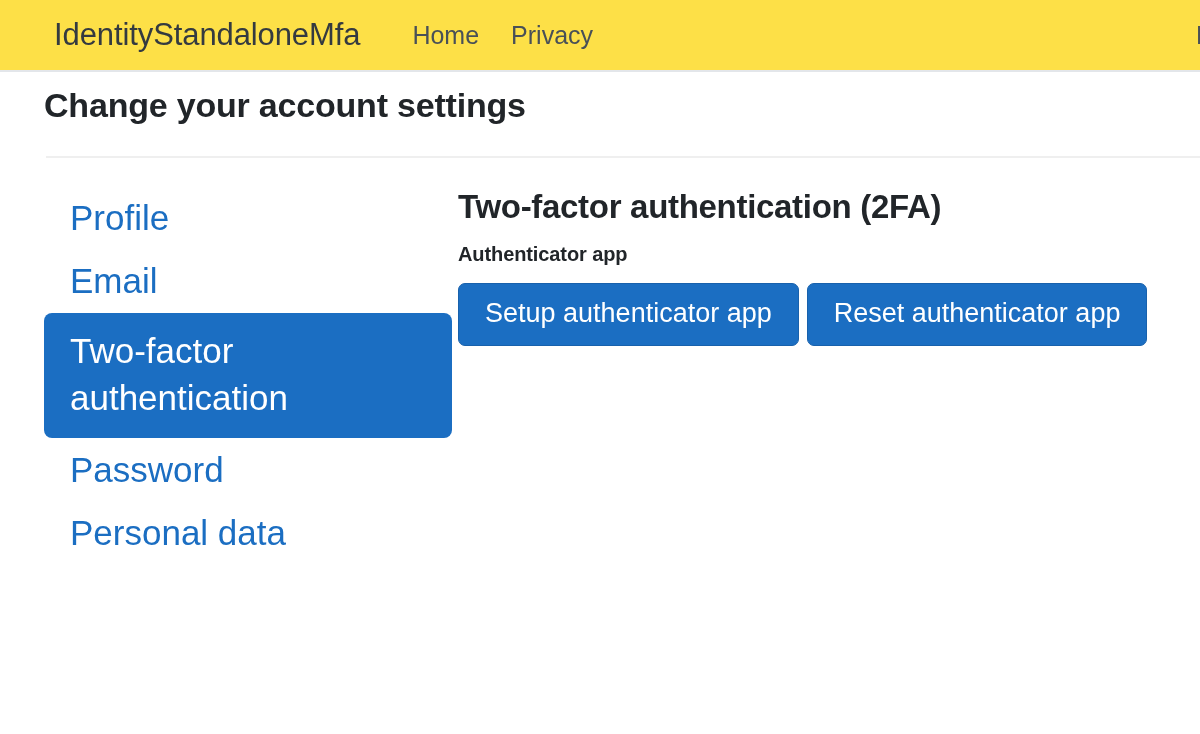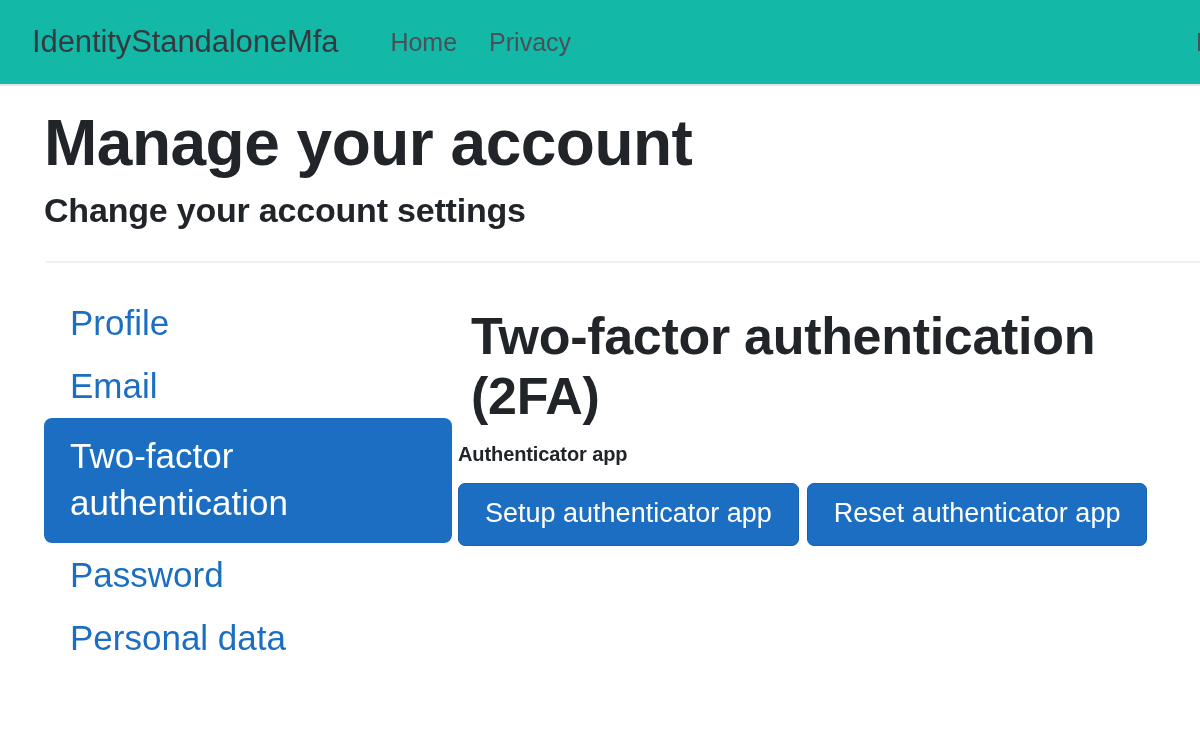--- a/index.html
+++ b/index.html
@@ -20,12 +20,12 @@
 
   
   .navbar {
-    height: 86px;
-    background: #14b8a6;
+    height: 72px;
+    background: #fde047;
     border-bottom: 2px solid #e3e6ea;
     display: flex;
     align-items: center;
-    padding: 0 0 0 32px;
+    padding: 0 0 0 54px;
     white-space: nowrap;
     position: relative;
   }

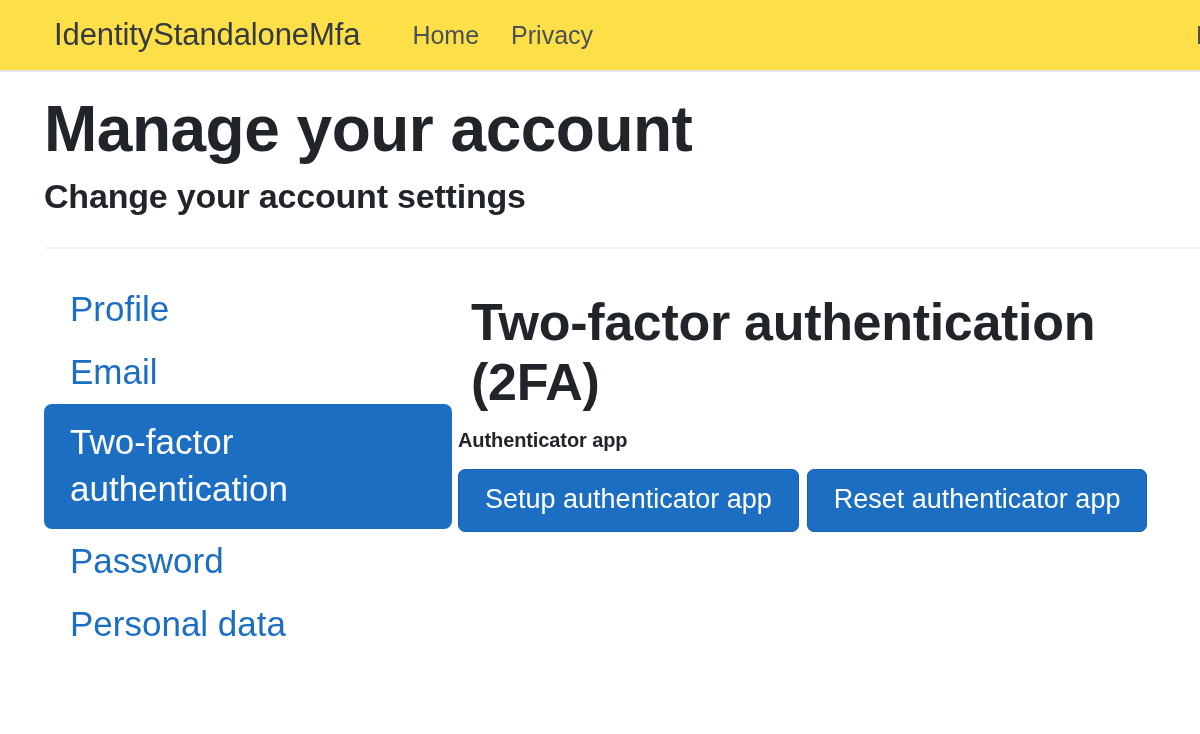--- a/index.html
+++ b/index.html
@@ -180,7 +180,6 @@
 </nav>
 
 <div class="page">
-  <h1 class="page-title">Manage your account</h1>
   <h2 class="page-subtitle">Change your account settings</h2>
   <hr class="divider">
 

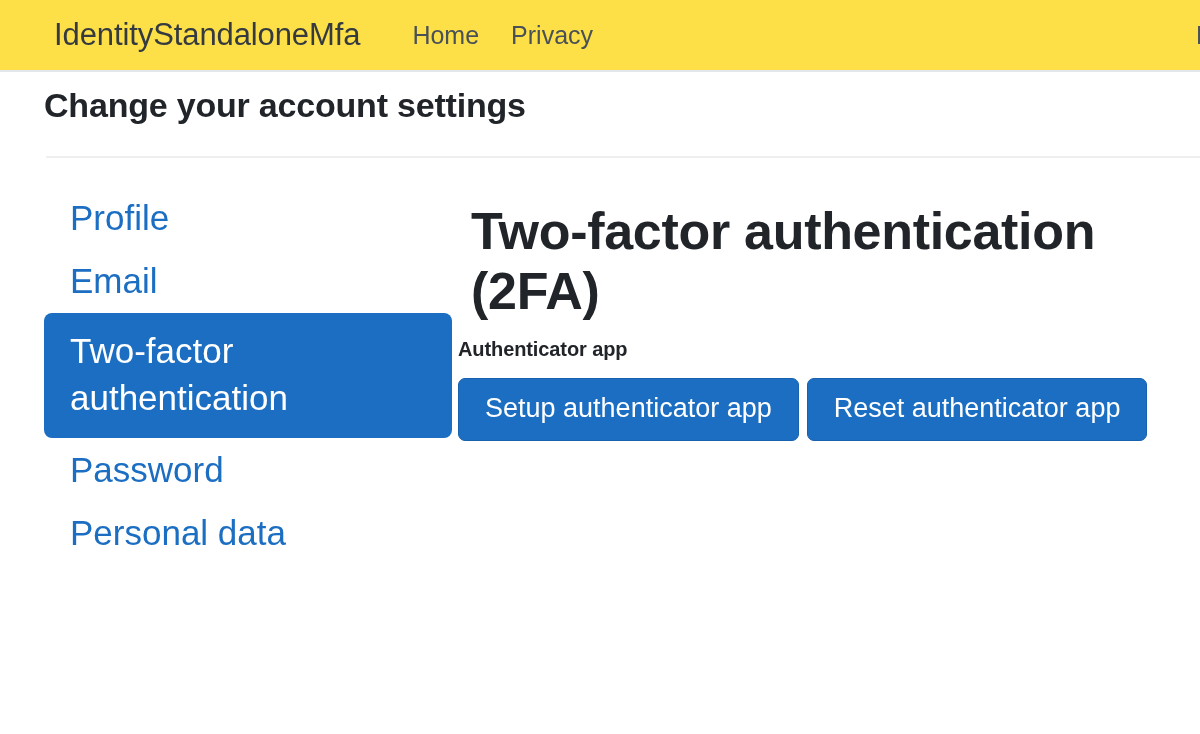--- a/index.html
+++ b/index.html
@@ -130,10 +130,10 @@
     padding-left: 0;
   }
   .section-title {
-    font-size: 52px;
-    font-weight: 700;
-    color: #212529;
-    margin: 13px;
+    font-size: 33px;
+    font-weight: 700;
+    color: #212529;
+    margin: 0;
     letter-spacing: -0.3px;
   }
   .section-subtitle {

